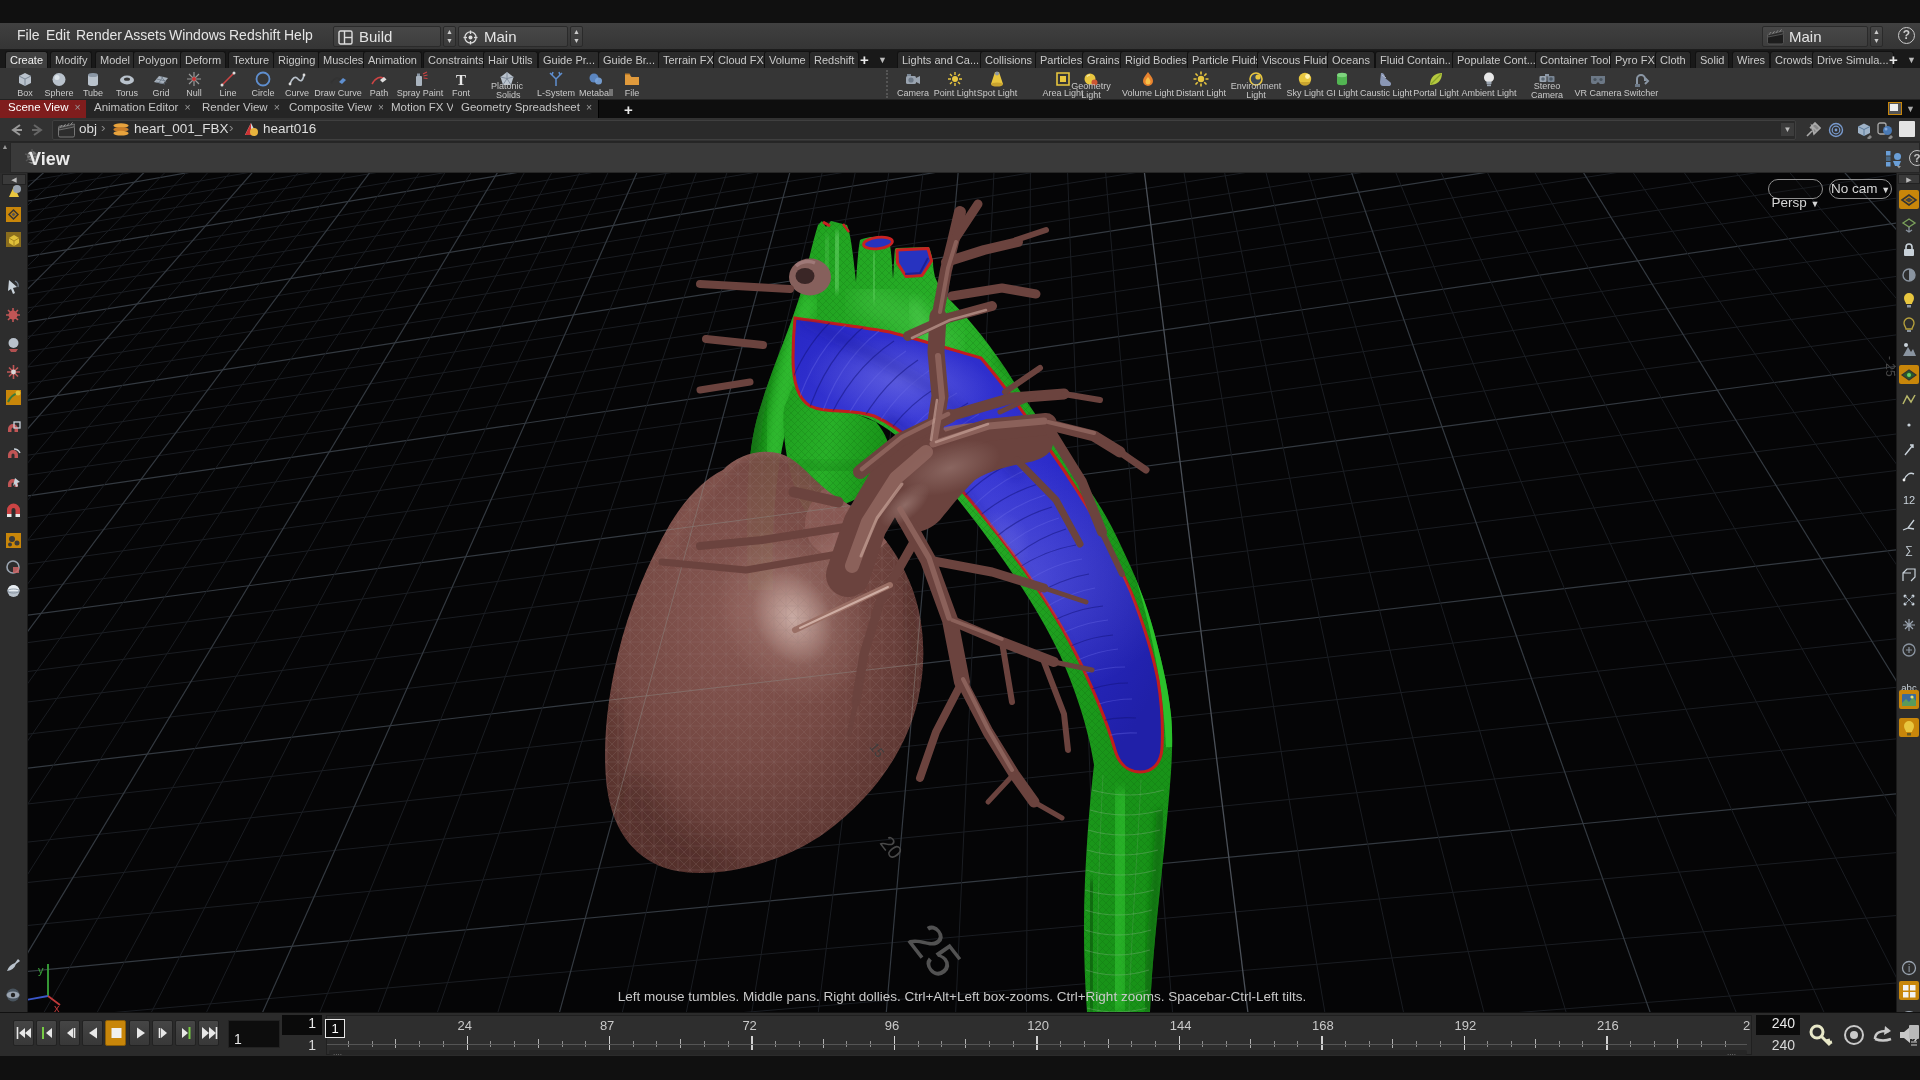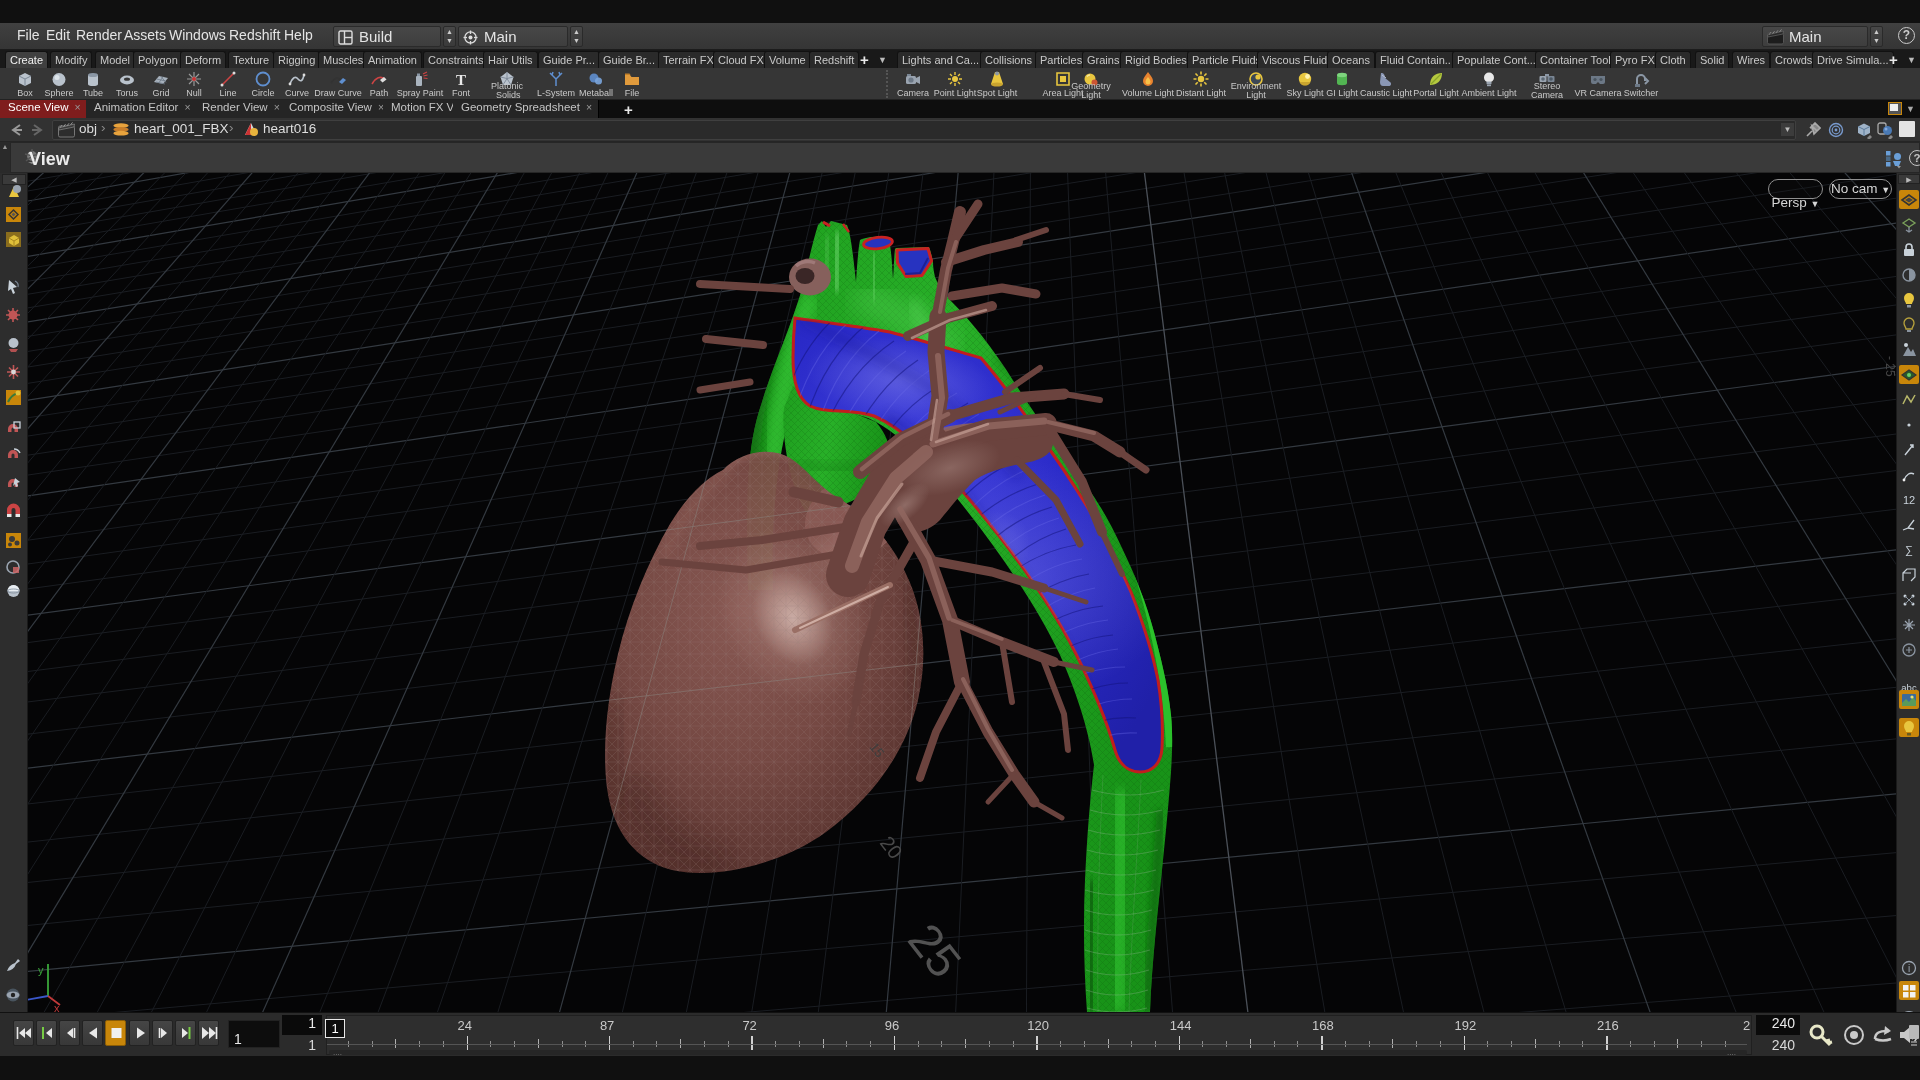--- a/index.html
+++ b/index.html
@@ -1107,6 +1107,7 @@
     </svg>
 <div class="abs pill" style="left:1768px;top:179px;width:55px;padding-top:15px">Persp <span style="font-size:9px">▼</span></div>
 <div class="abs pill" style="left:1829px;top:179px;width:63px;padding-top:1px">No cam <span style="font-size:9px">▼</span></div>
+<div class="abs" id="helptext">Left mouse tumbles. Middle pans. Right dollies. Ctrl+Alt+Left box-zooms. Ctrl+Right zooms. Spacebar-Ctrl-Left tilts.</div>
 <div class="abs" id="playbar">
       <div class="pbtn" style="left:13px;"><svg width="19" height="24" viewBox="0 0 19 22">
           <path d="M3.5 5 v12" stroke="#e8e8e8" stroke-width="1.6"></path>

